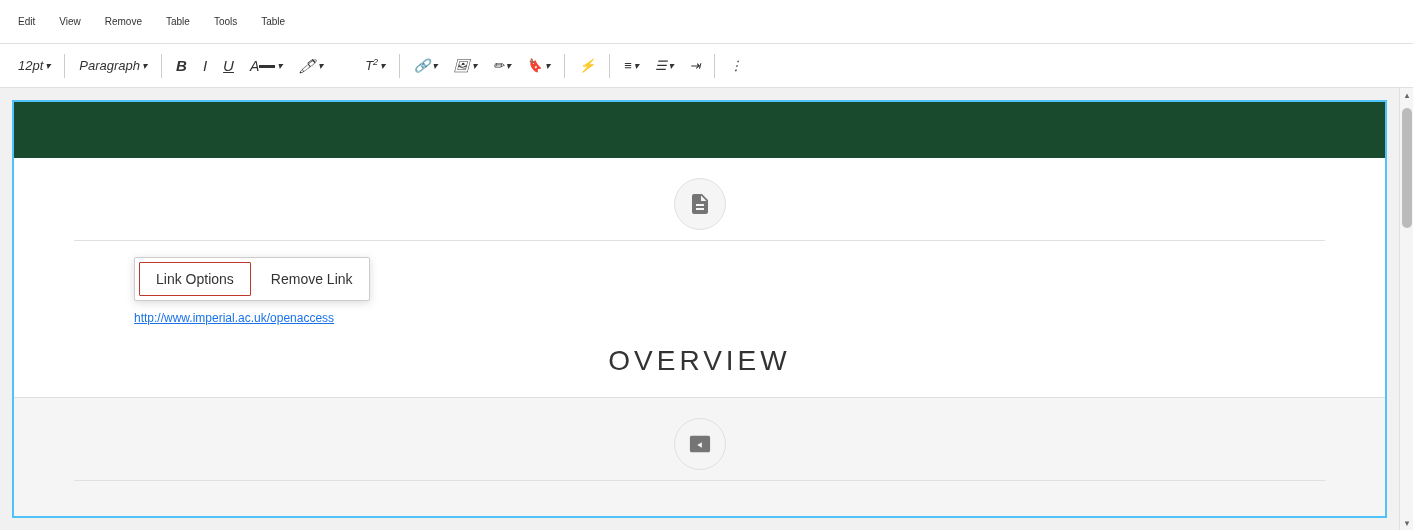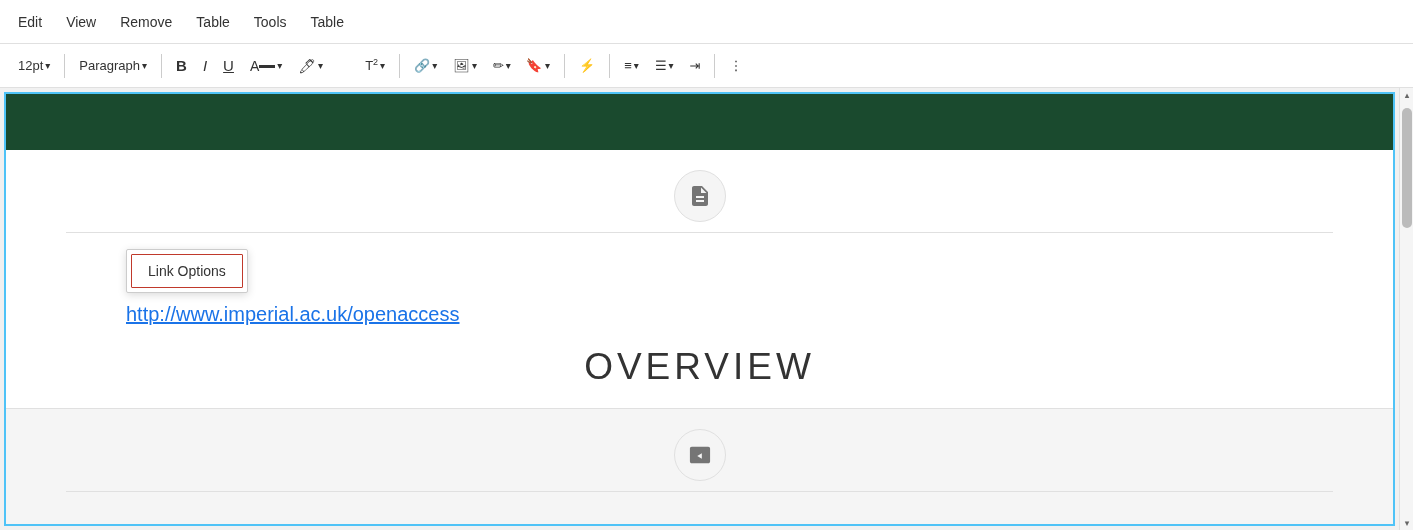--- a/index.html
+++ b/index.html
@@ -16,7 +16,7 @@
       gap: 20px;
     }
     .menu-item {
-      font-size: 14px;
+      font-size: 10px;
       color: #333;
       cursor: pointer;
       padding: 4px 2px;

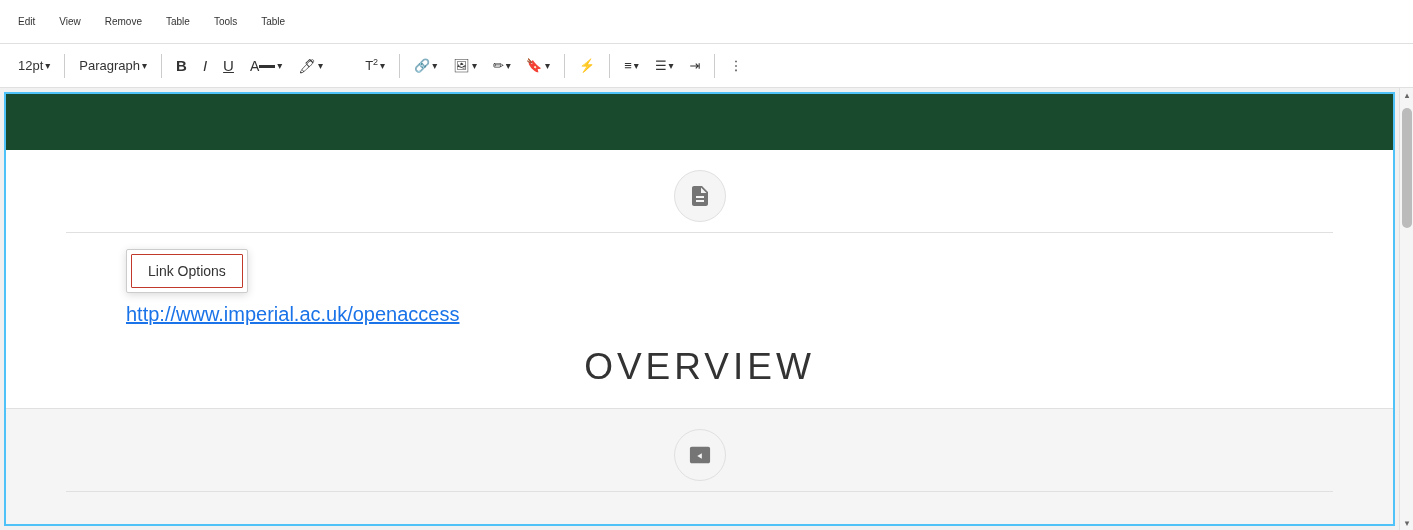--- a/index.html
+++ b/index.html
@@ -50,6 +50,7 @@
       font-size: 13px;
       color: #333;
       white-space: nowrap;
+      font-style: italic;
     }
     .toolbar-btn.bold { font-weight: bold; font-size: 15px; }
     .toolbar-btn.italic { font-style: italic; font-size: 15px; }

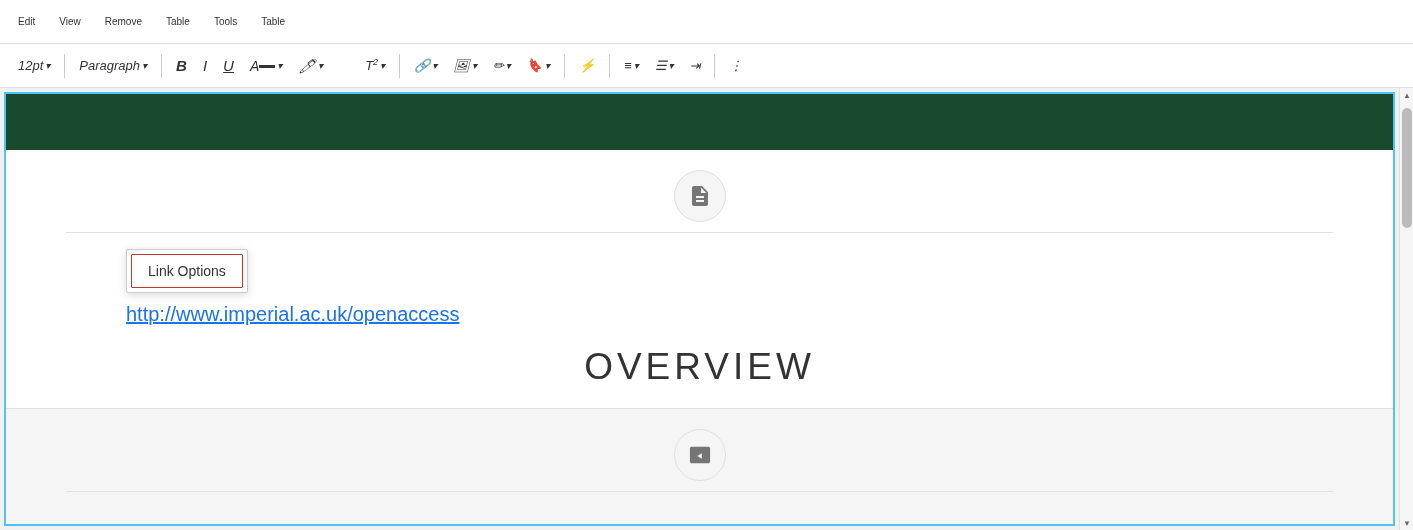--- a/index.html
+++ b/index.html
@@ -68,7 +68,7 @@
       flex: 1;
       background: #000000;
       border: 2px solid #4fc3f7;
-      margin: 4px;
+      margin: 12px;
       overflow-y: auto;
       position: relative;
     }

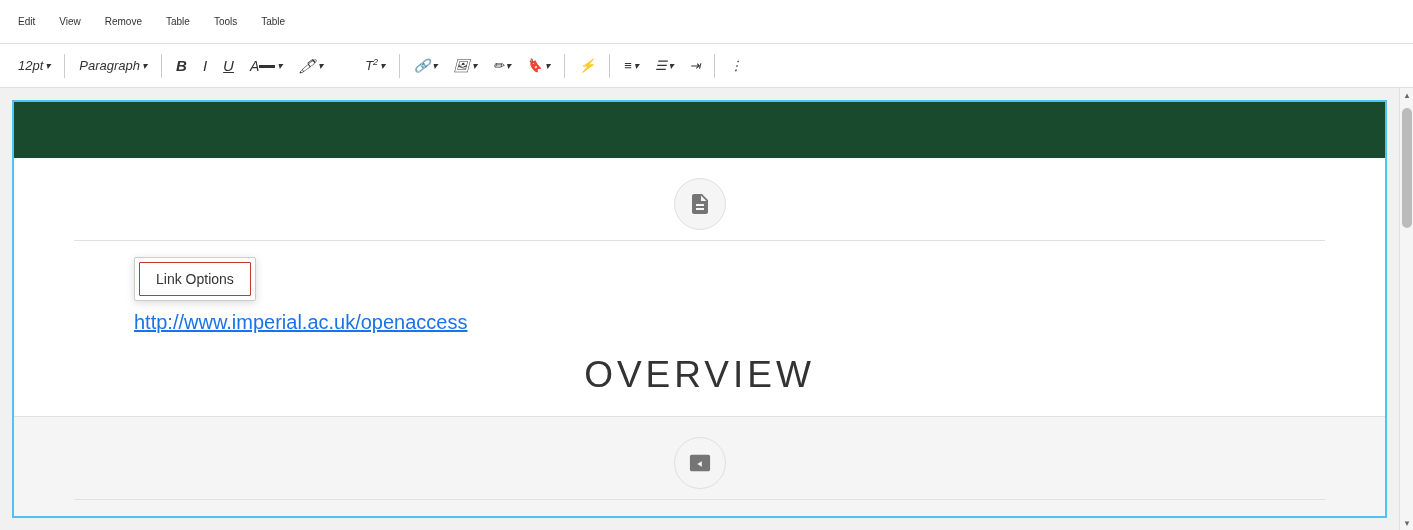--- a/index.html
+++ b/index.html
@@ -308,6 +308,7 @@
       <div class="popup-container">
         <div class="popup">
           <button class="popup-btn active">Link Options</button>
+          <button class="popup-btn">Remove Link</button>
         </div>
       </div>
 

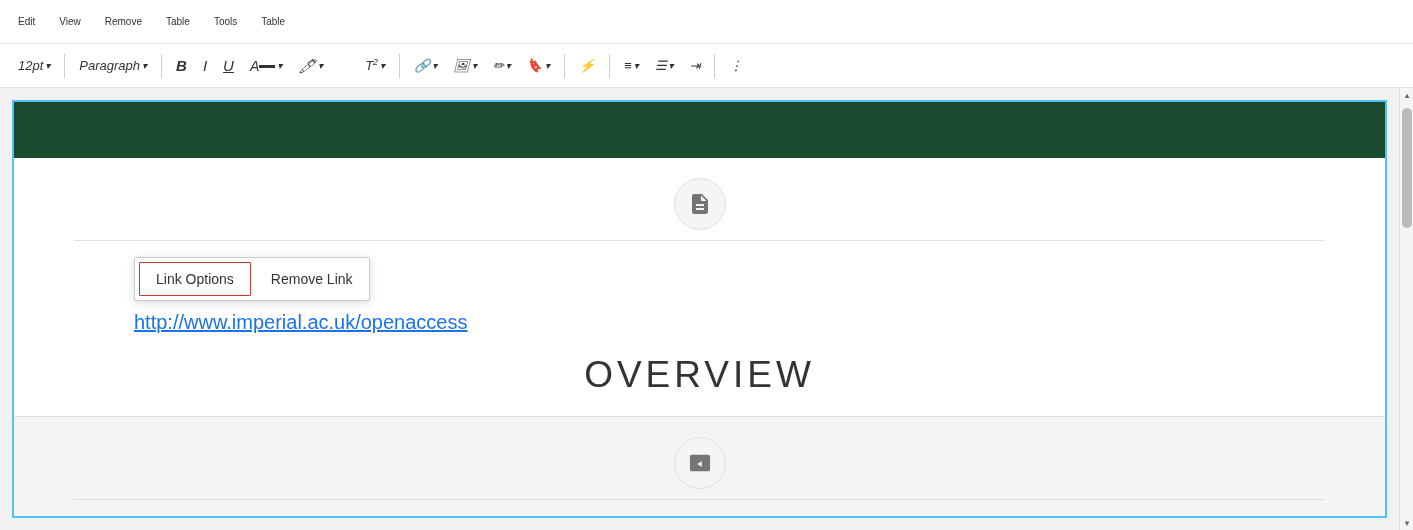--- a/index.html
+++ b/index.html
@@ -195,7 +195,7 @@
     .link-text {
       display: block;
       color: #1a73e8;
-      font-size: 20px;
+      font-size: 12px;
       text-decoration: underline;
       margin-left: 60px;
       margin-top: 8px;

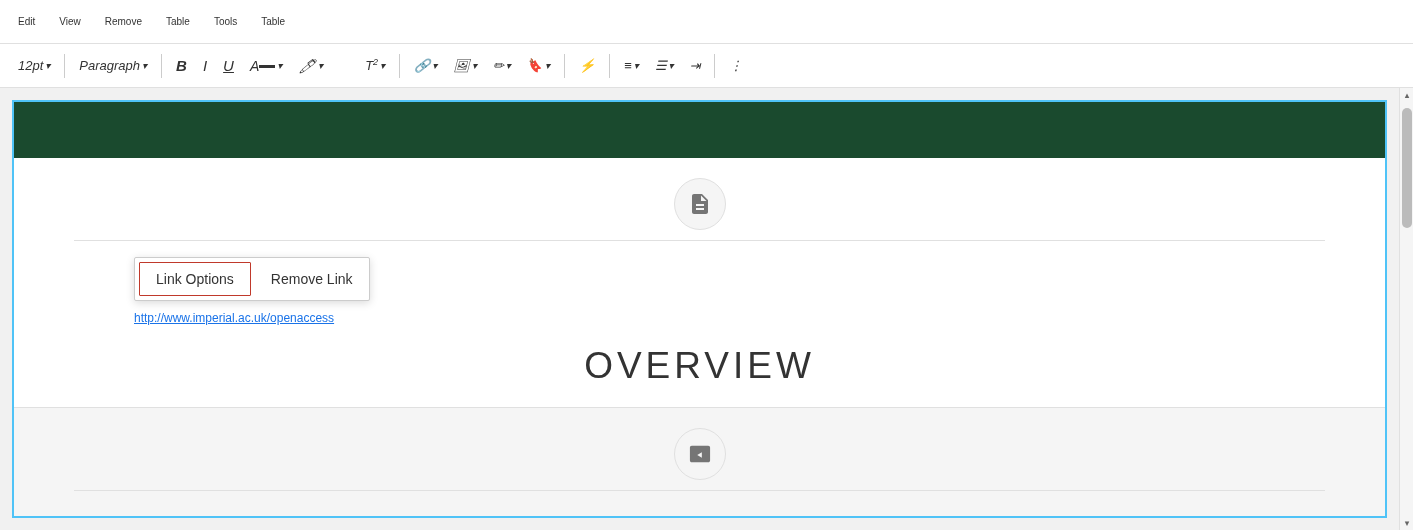--- a/index.html
+++ b/index.html
@@ -132,7 +132,7 @@
     }
     .section-title {
       text-align: center;
-      font-size: 37px;
+      font-size: 28px;
       font-weight: 400;
       letter-spacing: 4px;
       color: #333;

